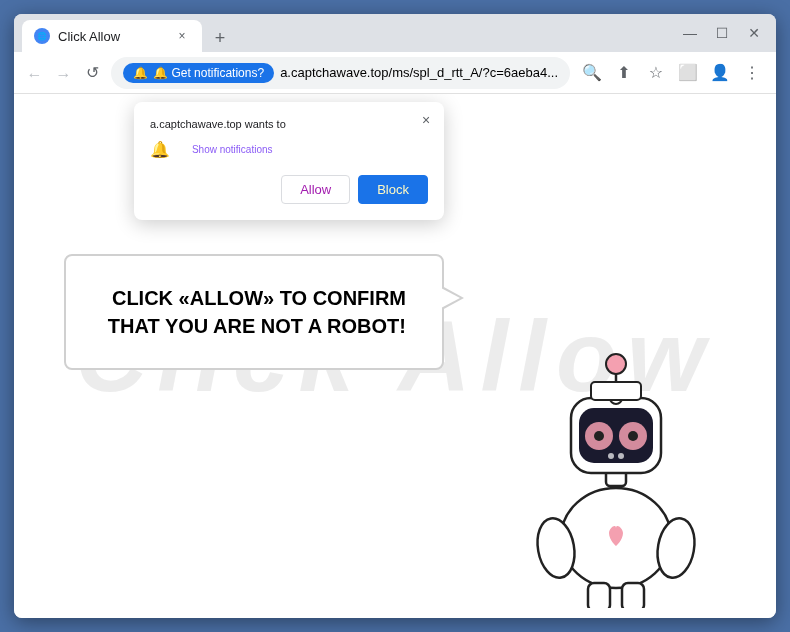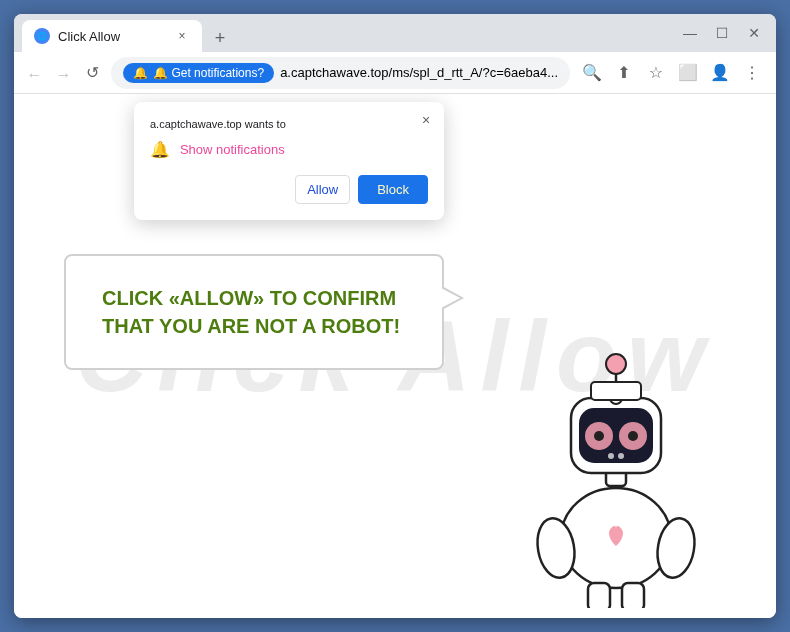--- a/index.html
+++ b/index.html
@@ -259,8 +259,9 @@
       font-size: 16px;
     }
     .popup-notification-text {
-      font-size: 13px;
-      color: #ec4899;
+      font-size: 10px;
+      color: #8b5cf6;
+      margin-left: 12px;
     }
     .popup-buttons {
       display: flex;

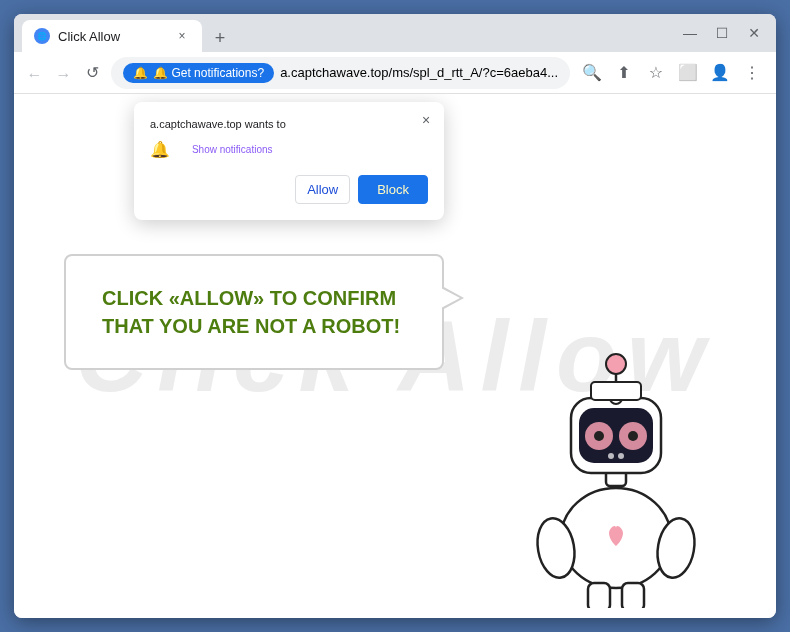--- a/index.html
+++ b/index.html
@@ -272,10 +272,10 @@
       background: white;
       border: 1px solid #dadce0;
       border-radius: 4px;
-      padding: 6px 11px;
+      padding: 6px 18px;
       font-size: 13px;
       font-weight: 500;
-      color: #1d4ed8;
+      color: #a21caf;
       cursor: pointer;
     }
     .btn-block {

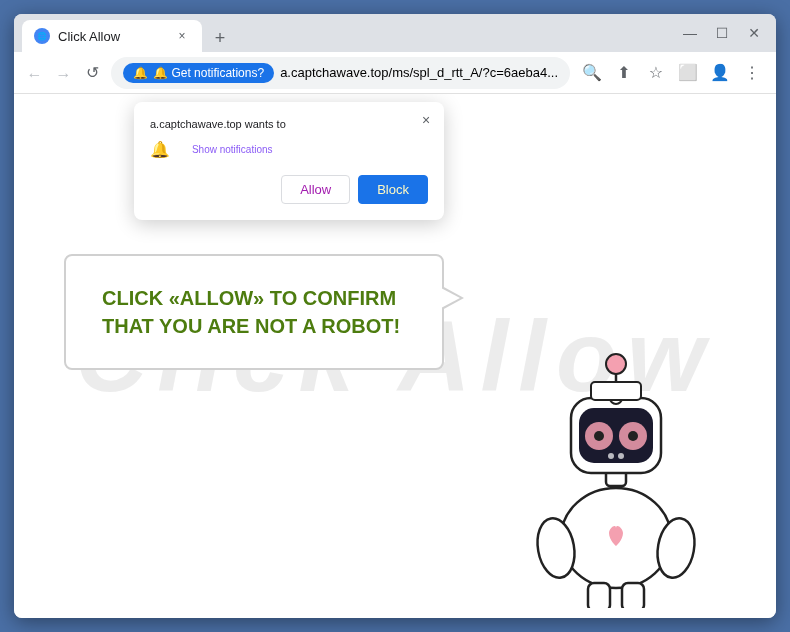--- a/index.html
+++ b/index.html
@@ -204,8 +204,8 @@
     .main-message-text {
       font-size: 20px;
       font-weight: 900;
-      color: #4d7c0f;
-      text-align: left;
+      color: #000000;
+      text-align: right;
       line-height: 1.4;
     }
     

